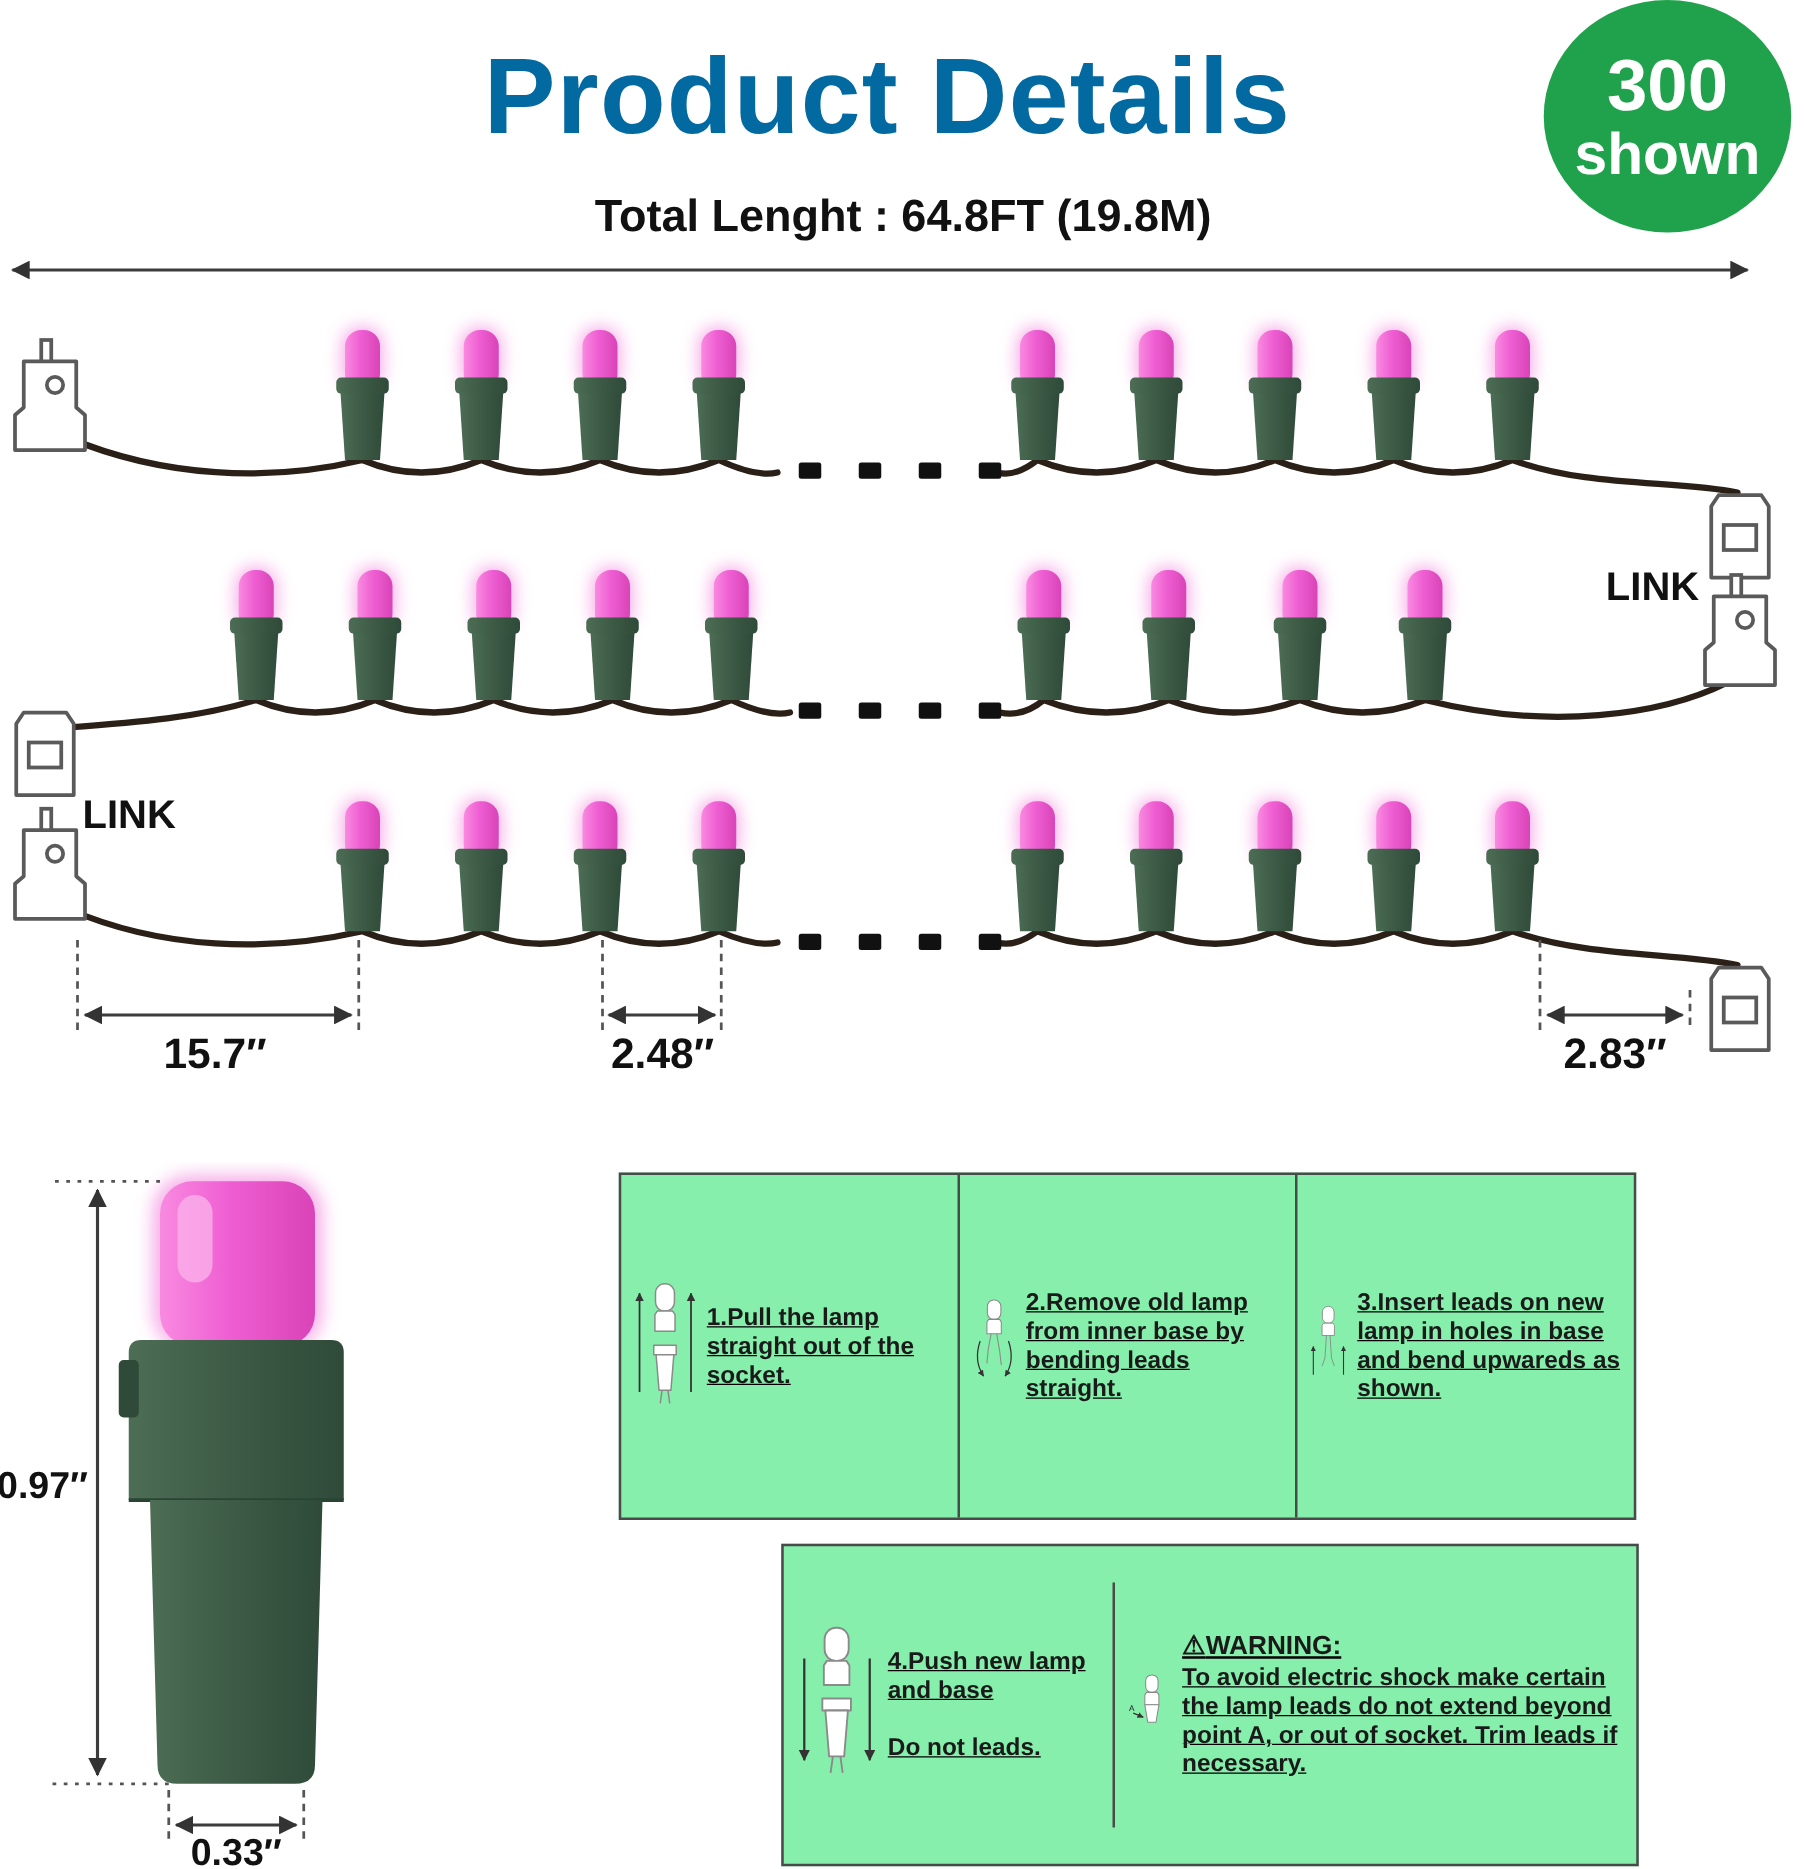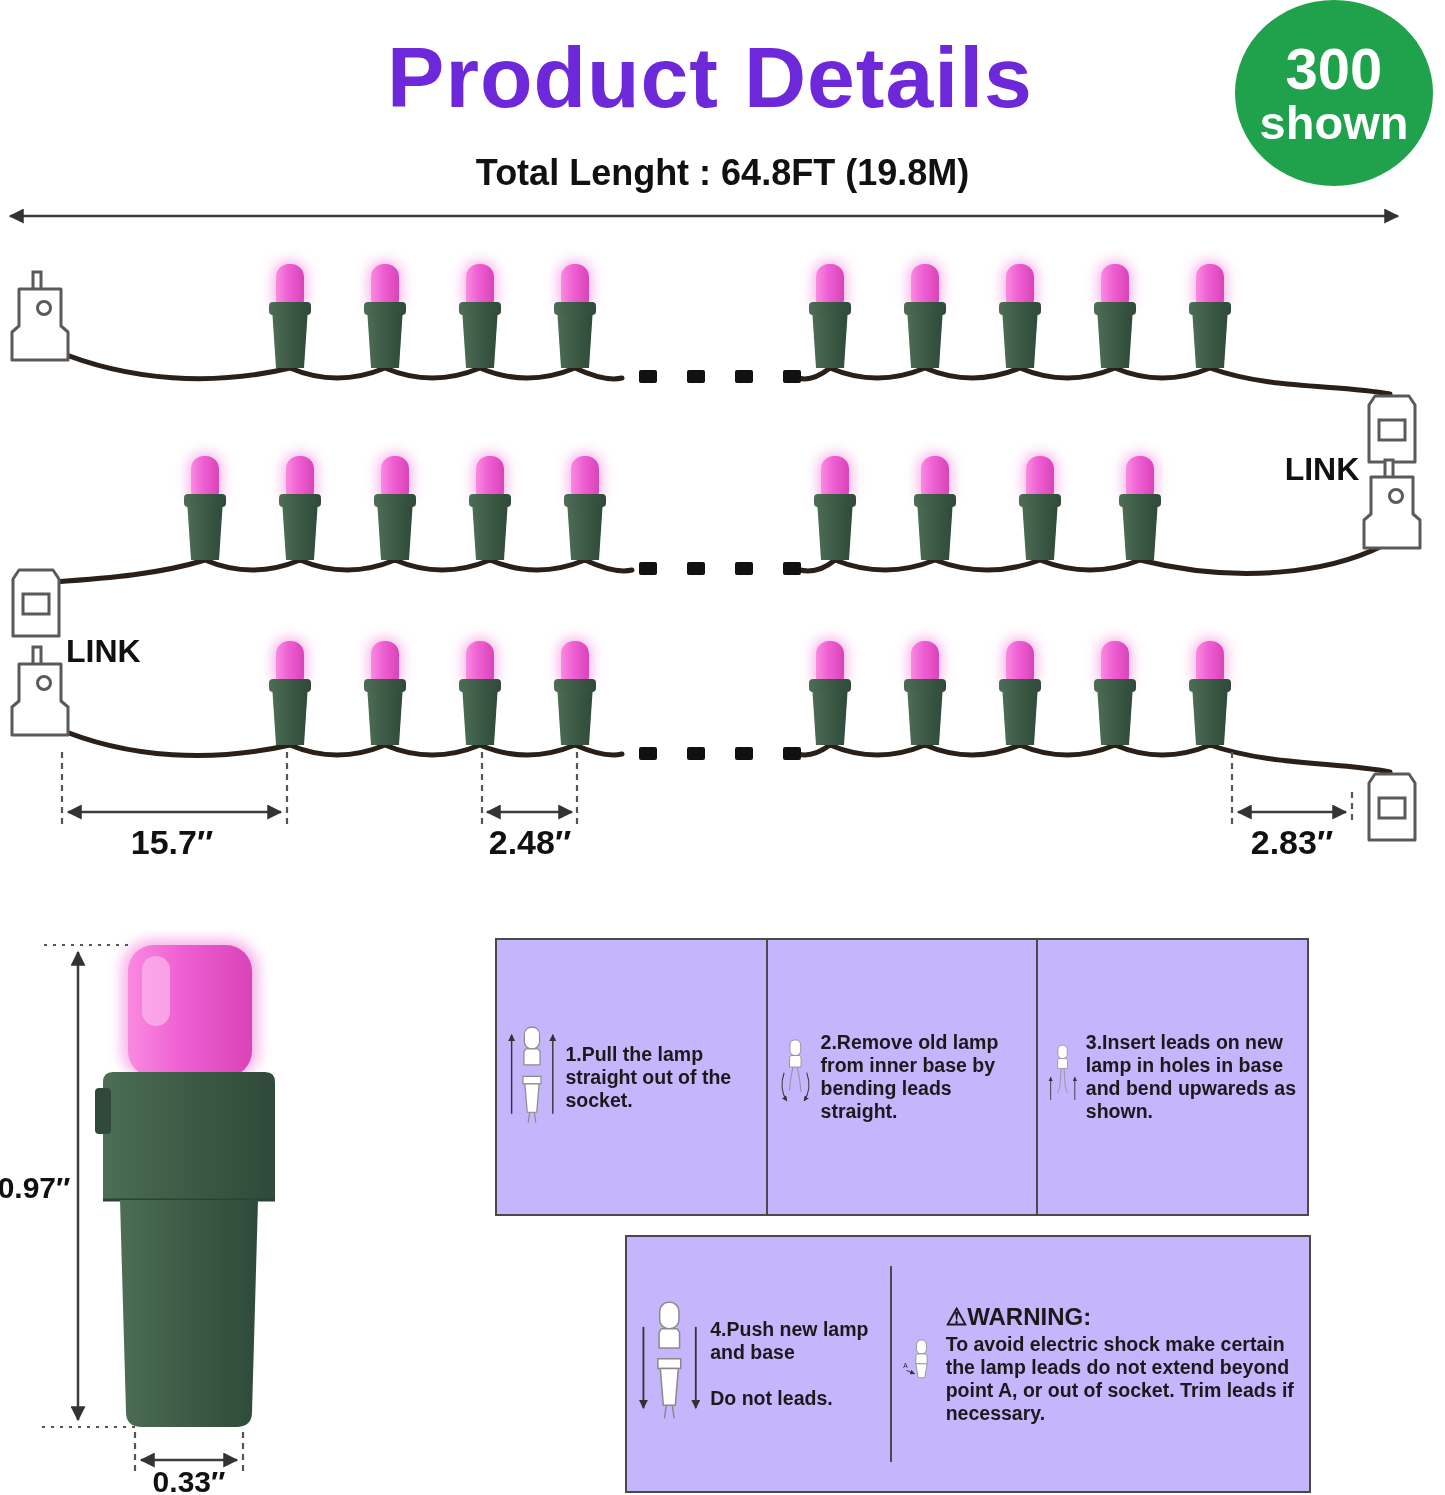--- a/index.html
+++ b/index.html
@@ -9,7 +9,7 @@
   }
   .title{
     position:absolute;top:28px;left:0;width:1420px;text-align:center;
-    font-size:86px;font-weight:800;color:#6d28d9;letter-spacing:1px;margin:0;
+    font-size:86px;font-weight:800;color:#0369a1;letter-spacing:1px;margin:0;
   }
   .badge{
     position:absolute;top:0px;left:1235px;width:198px;height:186px;border-radius:50%;

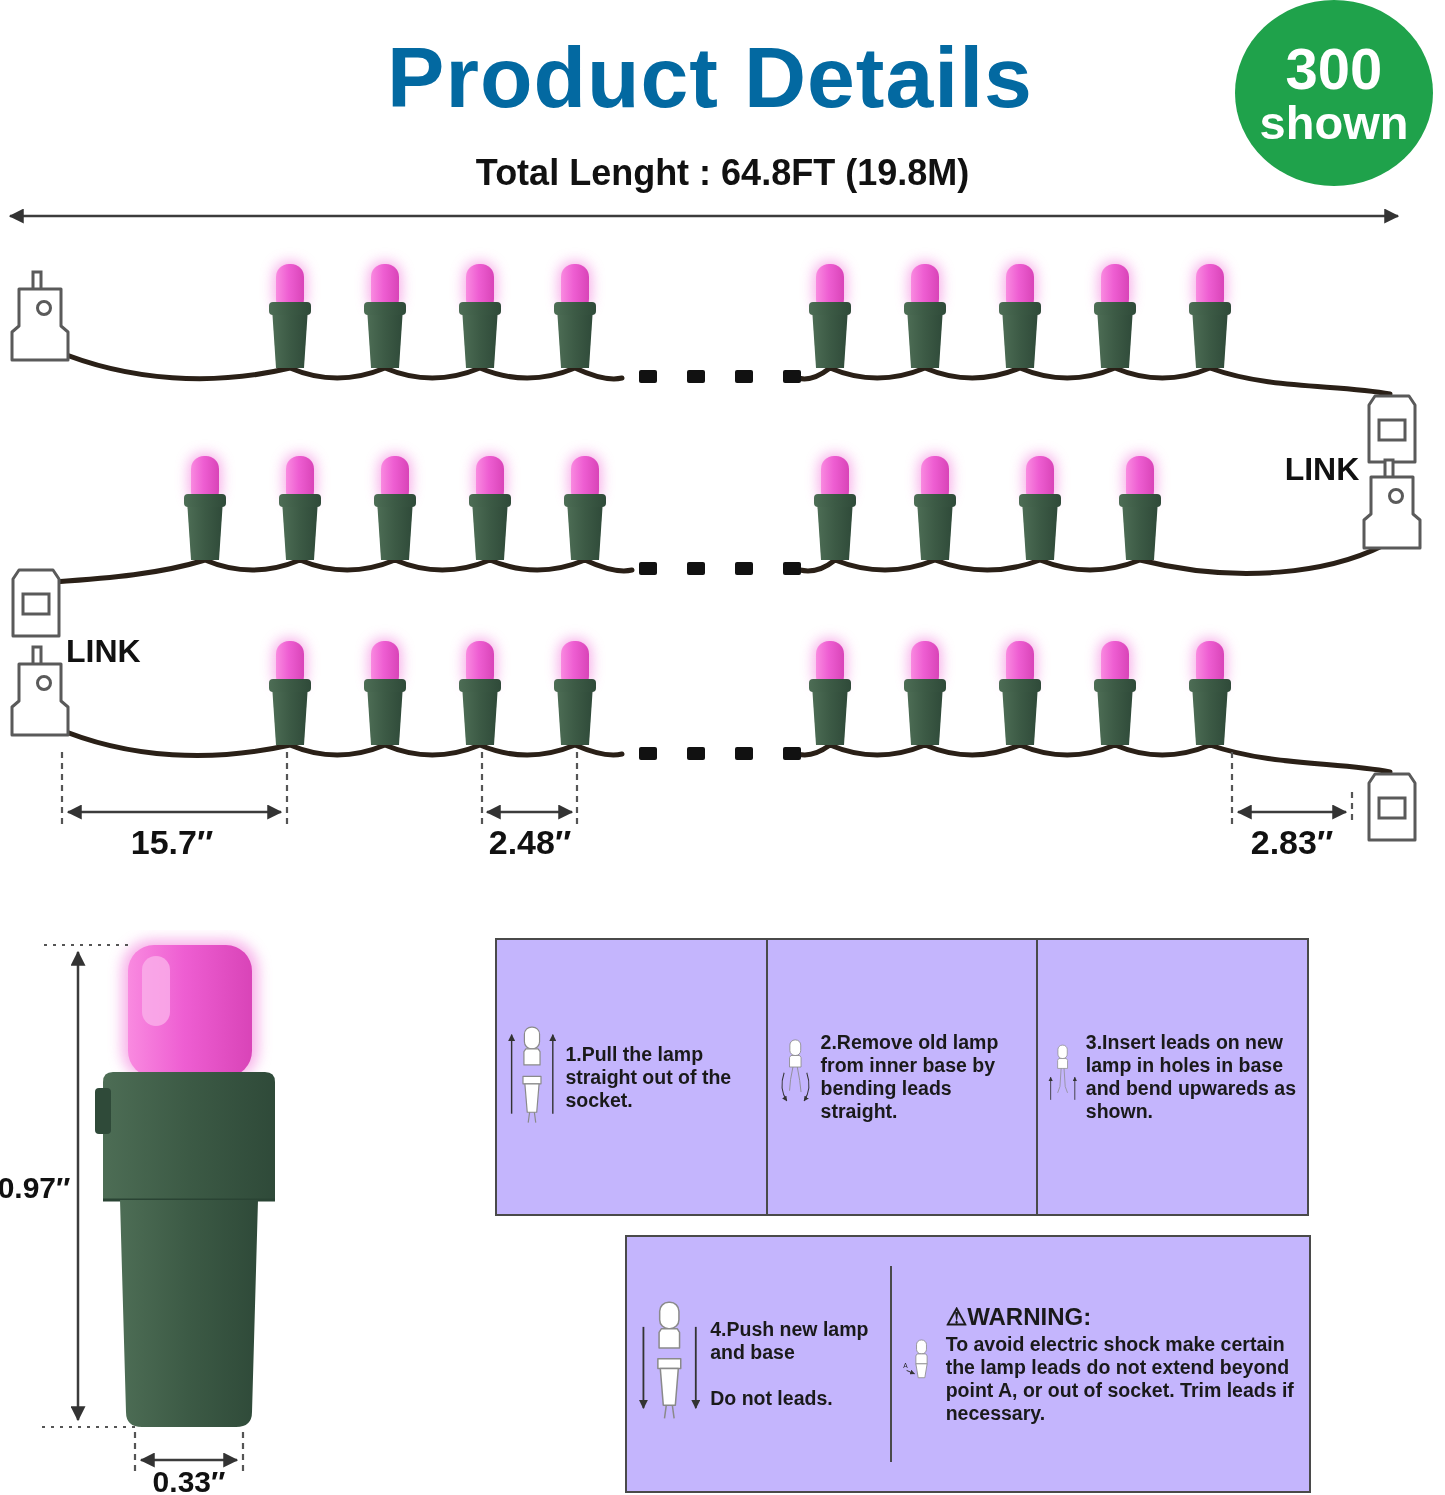--- a/index.html
+++ b/index.html
@@ -31,7 +31,7 @@
   .meas{stroke:#3c3c3c;stroke-width:2.5;fill:none;}
   .dash{stroke:#555;stroke-width:2.2;stroke-dasharray:6 5;fill:none;}
   .dots rect{fill:#111;}
-  .ipanel{position:absolute;border:2px solid #4a4a4a;display:flex;background:#c4b5fd;box-sizing:border-box;}
+  .ipanel{position:absolute;border:2px solid #4a4a4a;display:flex;background:#86efac;box-sizing:border-box;text-decoration:underline;}
   .ipanel-top{left:495px;top:938px;width:814px;height:278px;}
   .ipanel-bottom{left:625px;top:1235px;width:686px;height:258px;align-items:center;}
   .icell{display:flex;align-items:center;padding:10px 8px;box-sizing:border-box;flex:1;gap:6px;}

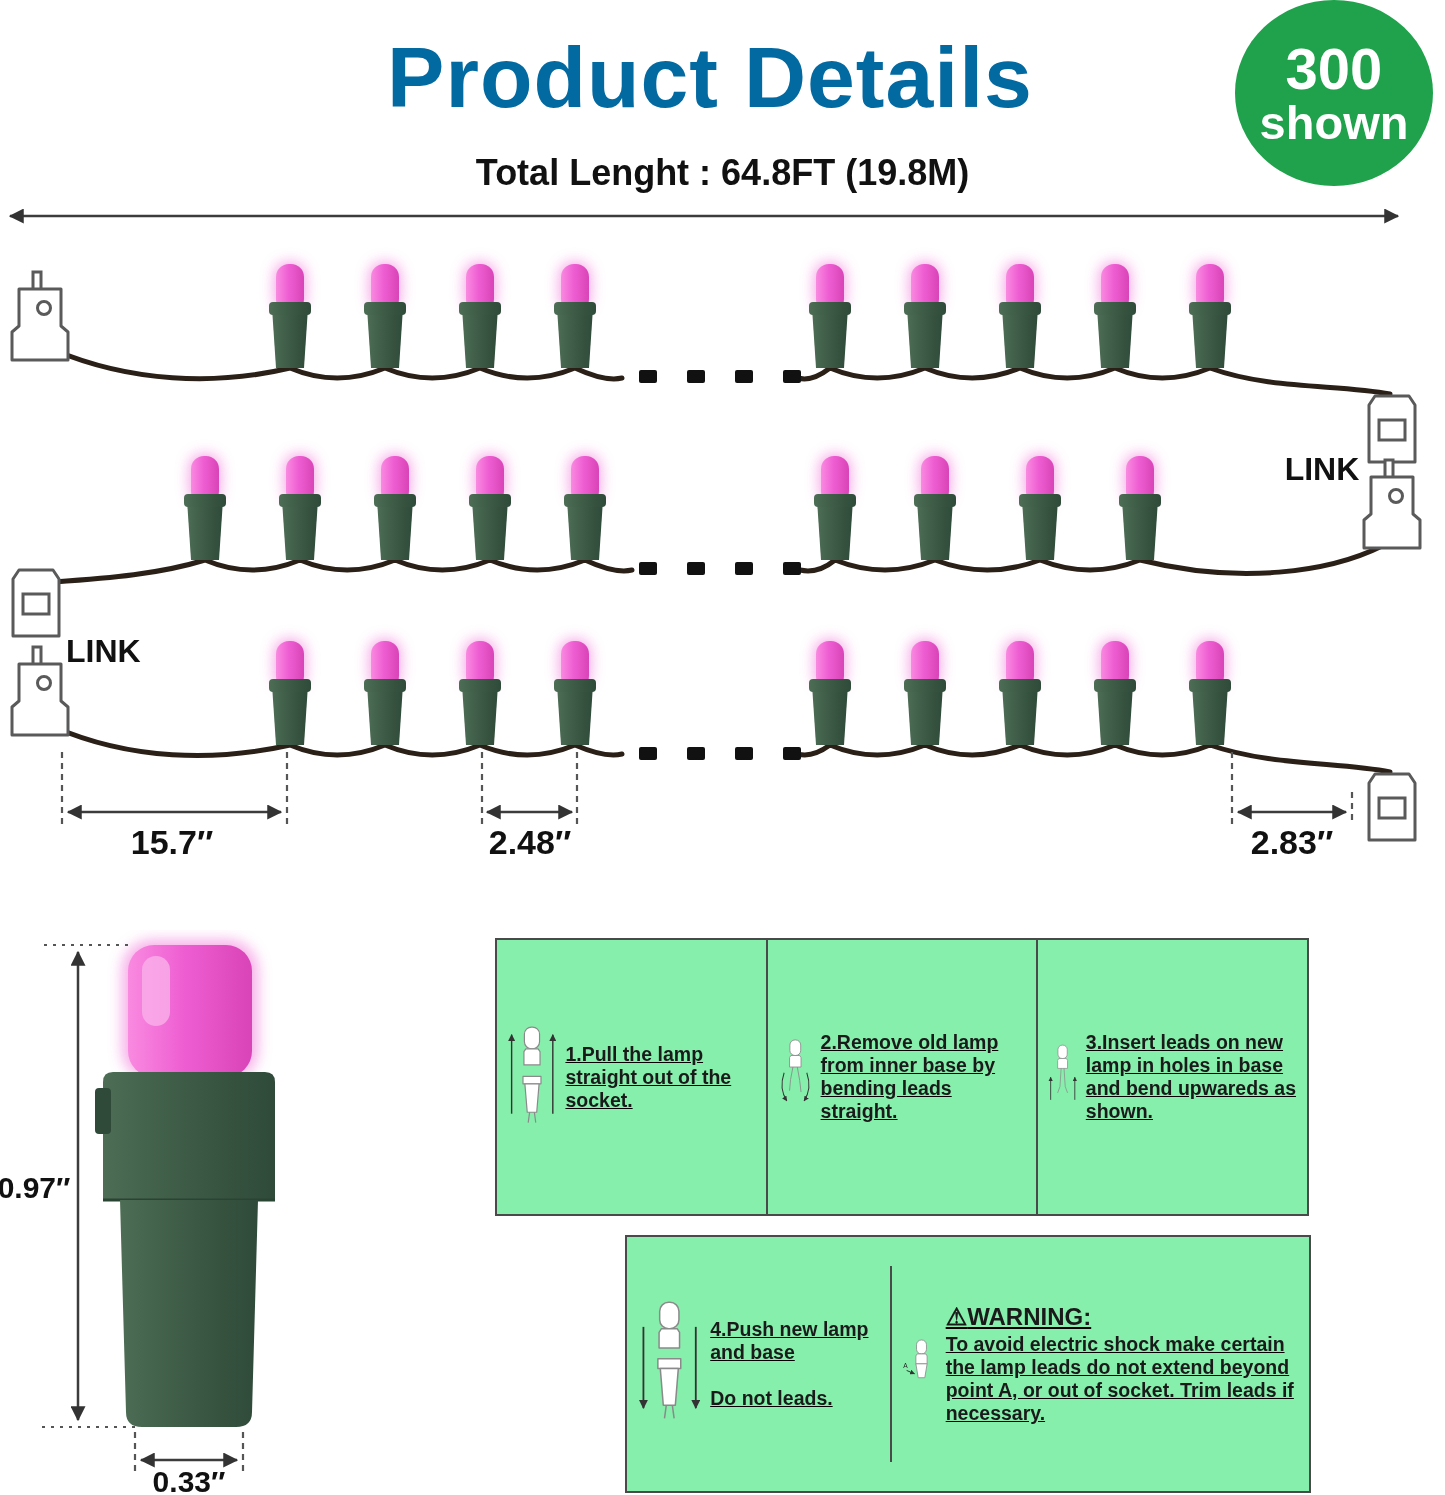--- a/index.html
+++ b/index.html
@@ -38,7 +38,7 @@
   .icell.fixed{flex:0 0 263px;}
   .bl{border-left:2px solid #4a4a4a;}
   .itext{font-size:19.5px;font-weight:bold;color:#1a1a1a;line-height:1.18;}
-  .wtitle{font-size:24px;font-weight:bold;margin-bottom:2px;}
+  .wtitle{font-size:21px;font-weight:bold;margin-bottom:2px;}
   .outline{stroke:#8a8a8a;stroke-width:2.5;fill:#fff;stroke-linejoin:round;}
   .arrow{stroke:#333;stroke-width:3;fill:none;}
 </style>

